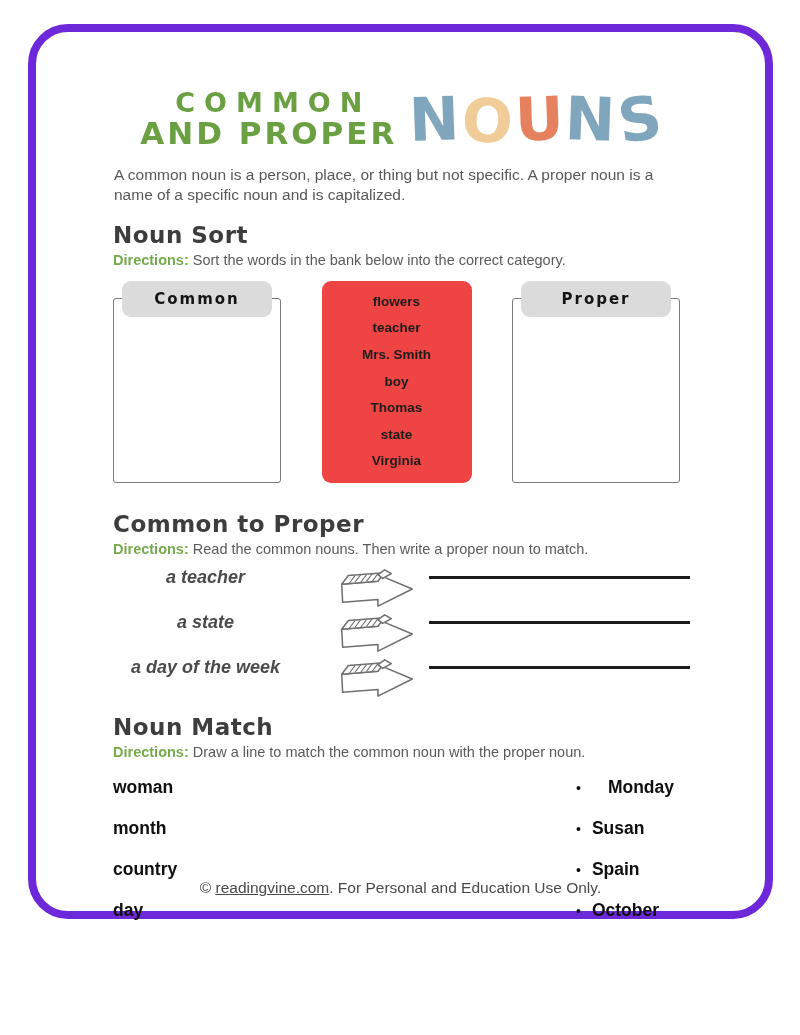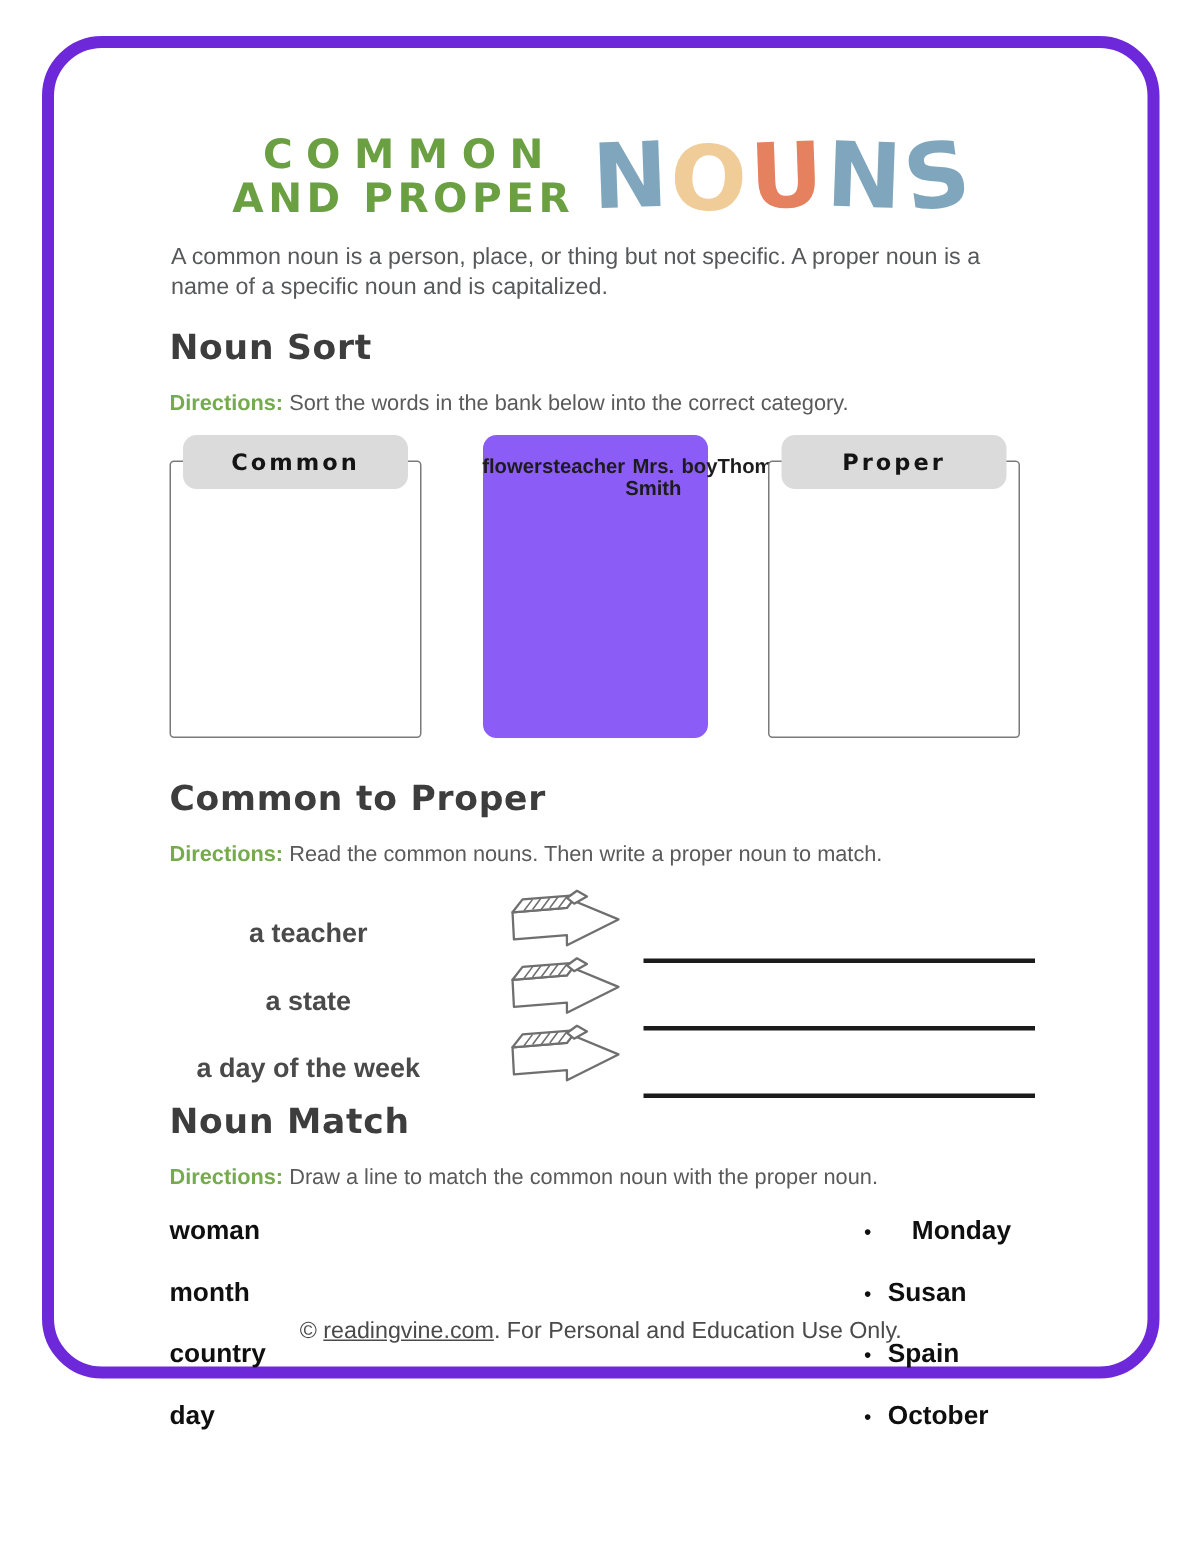--- a/index.html
+++ b/index.html
@@ -20,7 +20,7 @@
   .title-row { display:flex; align-items:center; justify-content:center; gap:12px; }
   .title-green { text-align:center; color:#6BA042; font-family:"DejaVu Sans", sans-serif; font-weight:800; line-height:1.08; }
   .title-green .t1 { font-size:27px; letter-spacing:9px; text-indent:9px; }
-  .title-green .t2 { font-size:27px; letter-spacing:3px; }
+  .title-green .t2 { font-size:31px; letter-spacing:3px; }
   .nouns { display:flex; font-family:"DejaVu Sans", sans-serif; font-weight:800; font-size:60px; line-height:1; letter-spacing:2px; }
   .nouns span { display:inline-block; }
   .nouns span:nth-child(1){ transform:rotate(-2deg); }

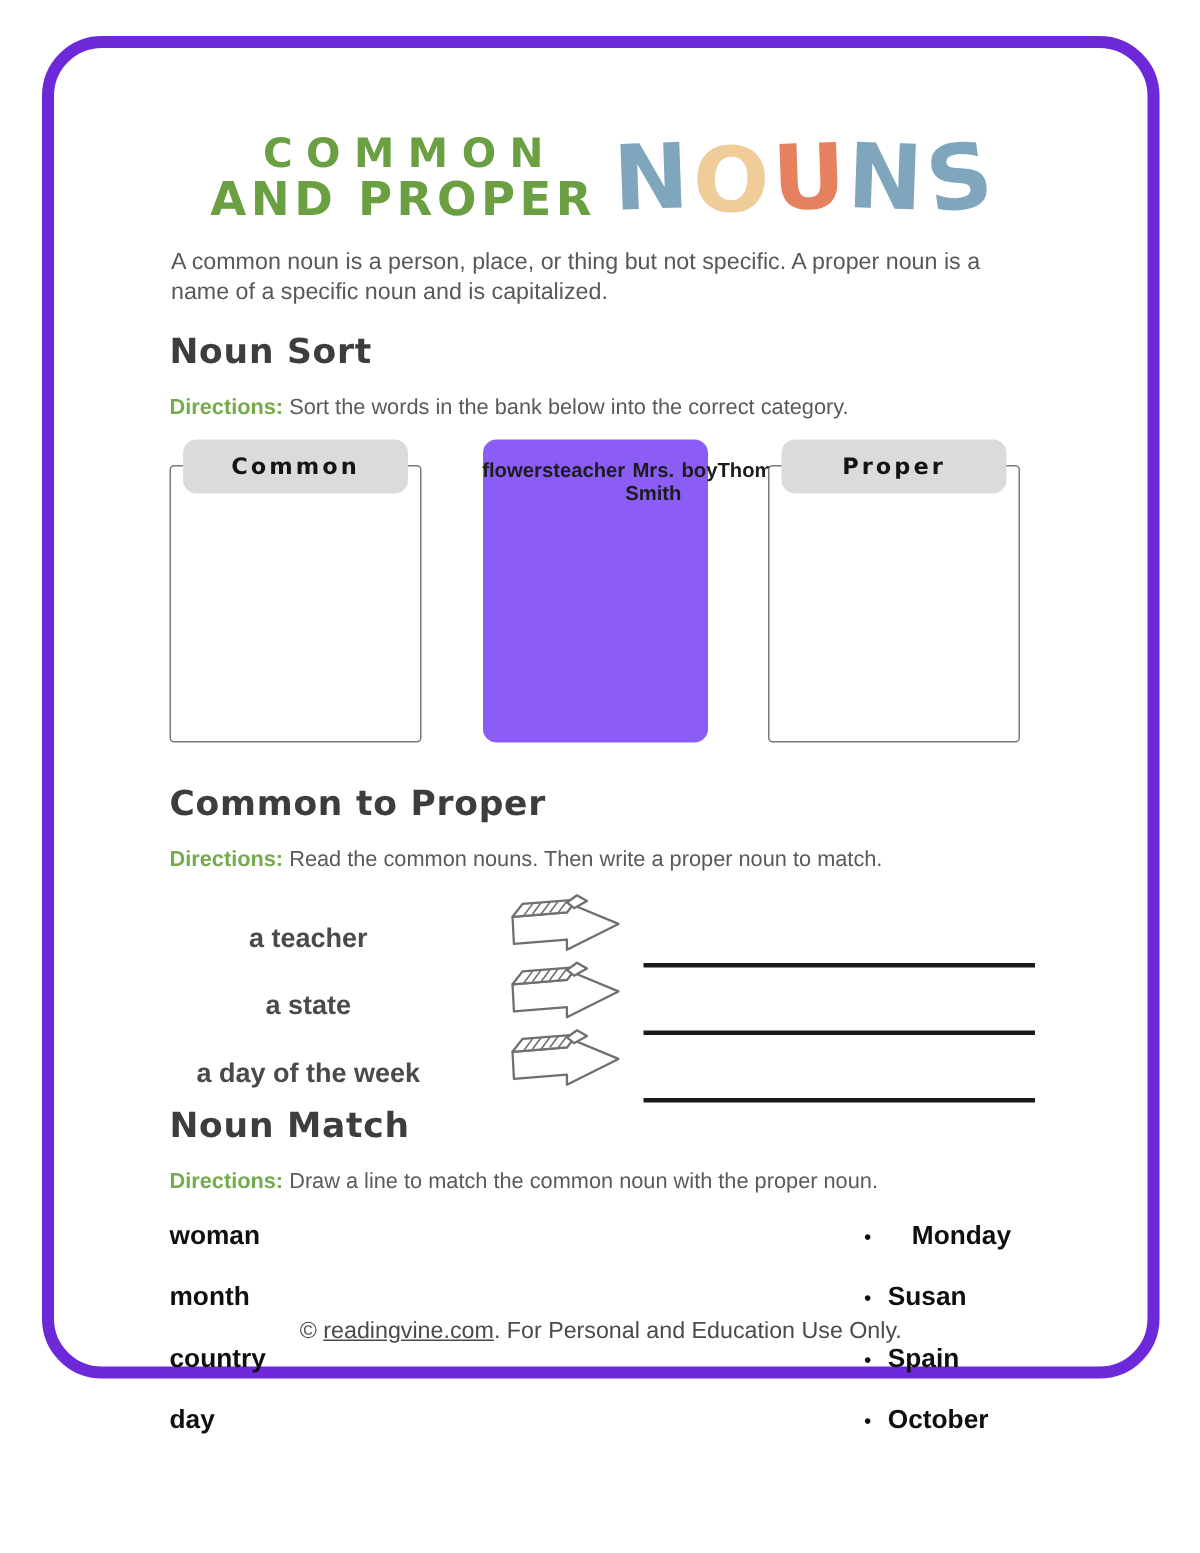--- a/index.html
+++ b/index.html
@@ -42,7 +42,7 @@
   .h2.m1 { margin-top:16px; }
   .h2.m2 { margin-top:28px; }
   .h2.m3 { margin-top:12px; }
-  .directions { margin-top:16px; font-size:14.5px; color:#5A5A5A; font-weight:500; }
+  .directions { margin-top:4px; font-size:14.5px; color:#5A5A5A; font-weight:500; }
   .directions .dlabel { color:#76AB4D; font-weight:600; }
 
   

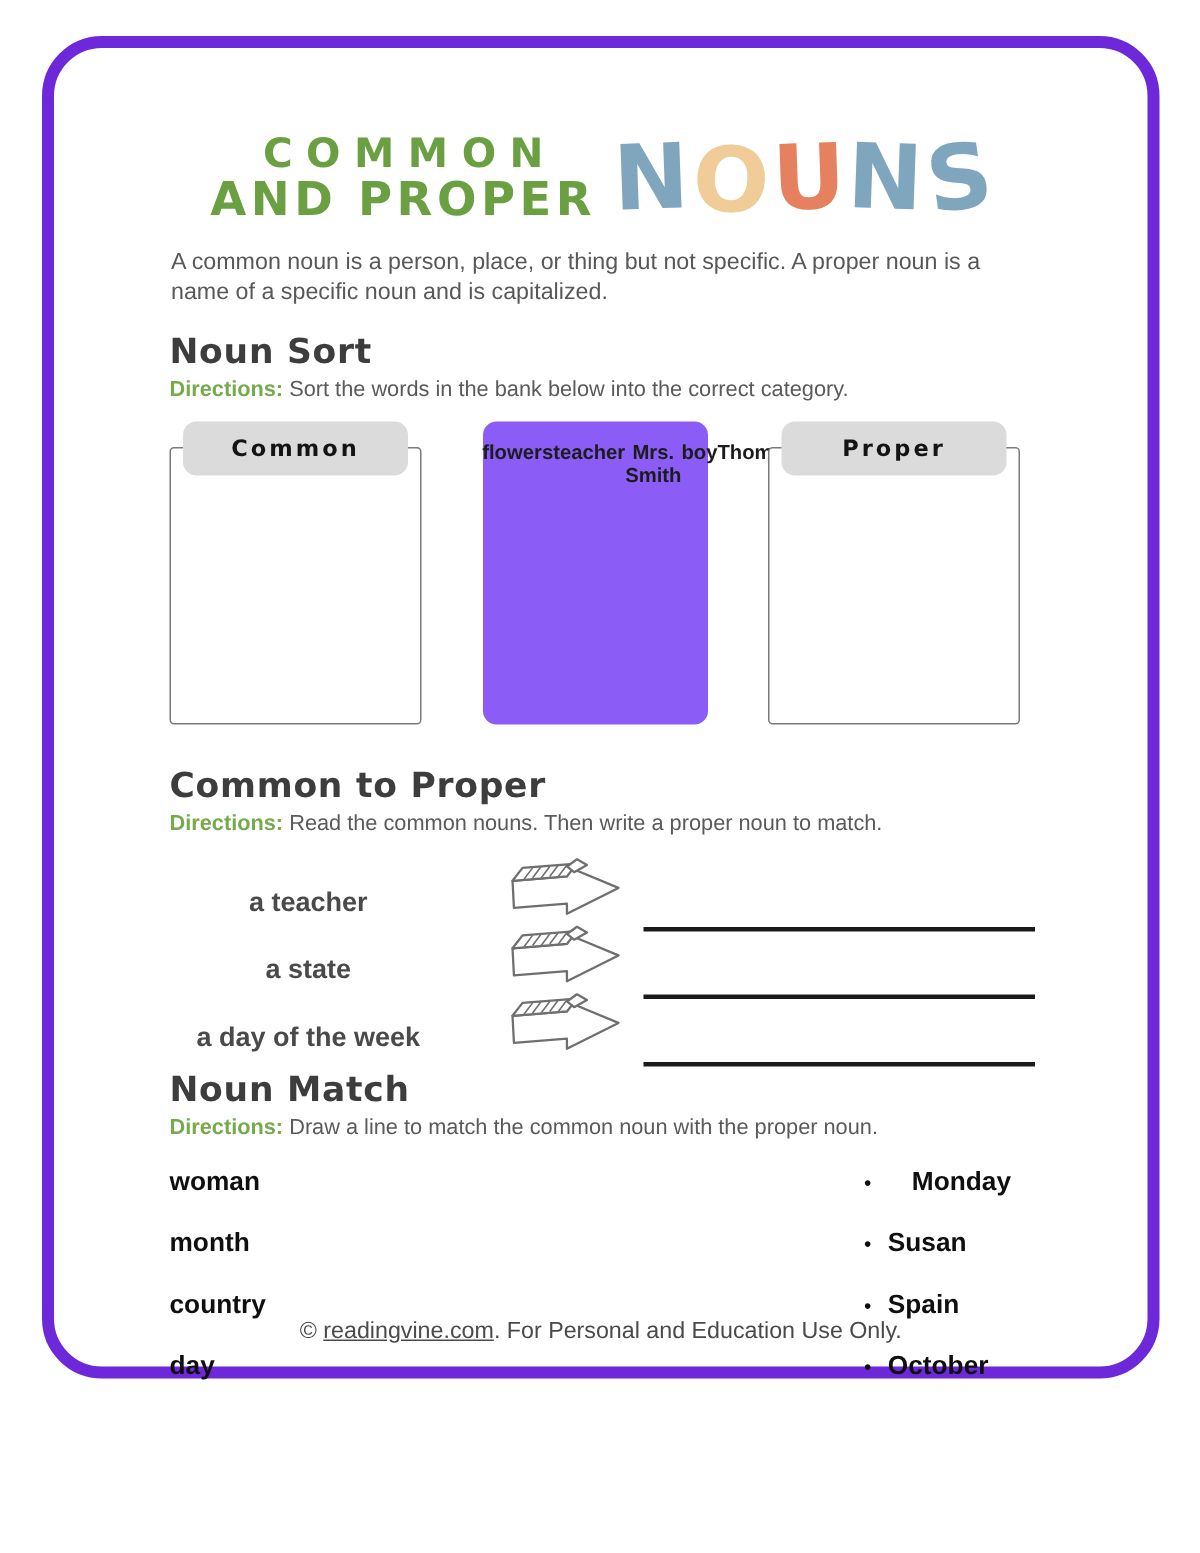--- a/index.html
+++ b/index.html
@@ -60,8 +60,8 @@
     background:#fff; border:1.5px solid #7A7A7A; border-radius:3px;
   }
   .wordbank {
-    width:150px; height:202px; background:#8b5cf6; border-radius:9px;
-    display:flex; flex-direction:row; justify-content:space-between;
+    width:150px; height:202px; background:#ef4444; border-radius:9px;
+    display:flex; flex-direction:column; justify-content:space-between;
     padding:13px 0 14px;
   }
   .wordbank .bank-word { text-align:center; font-size:13.5px; font-weight:600; color:#1C1C1C; }

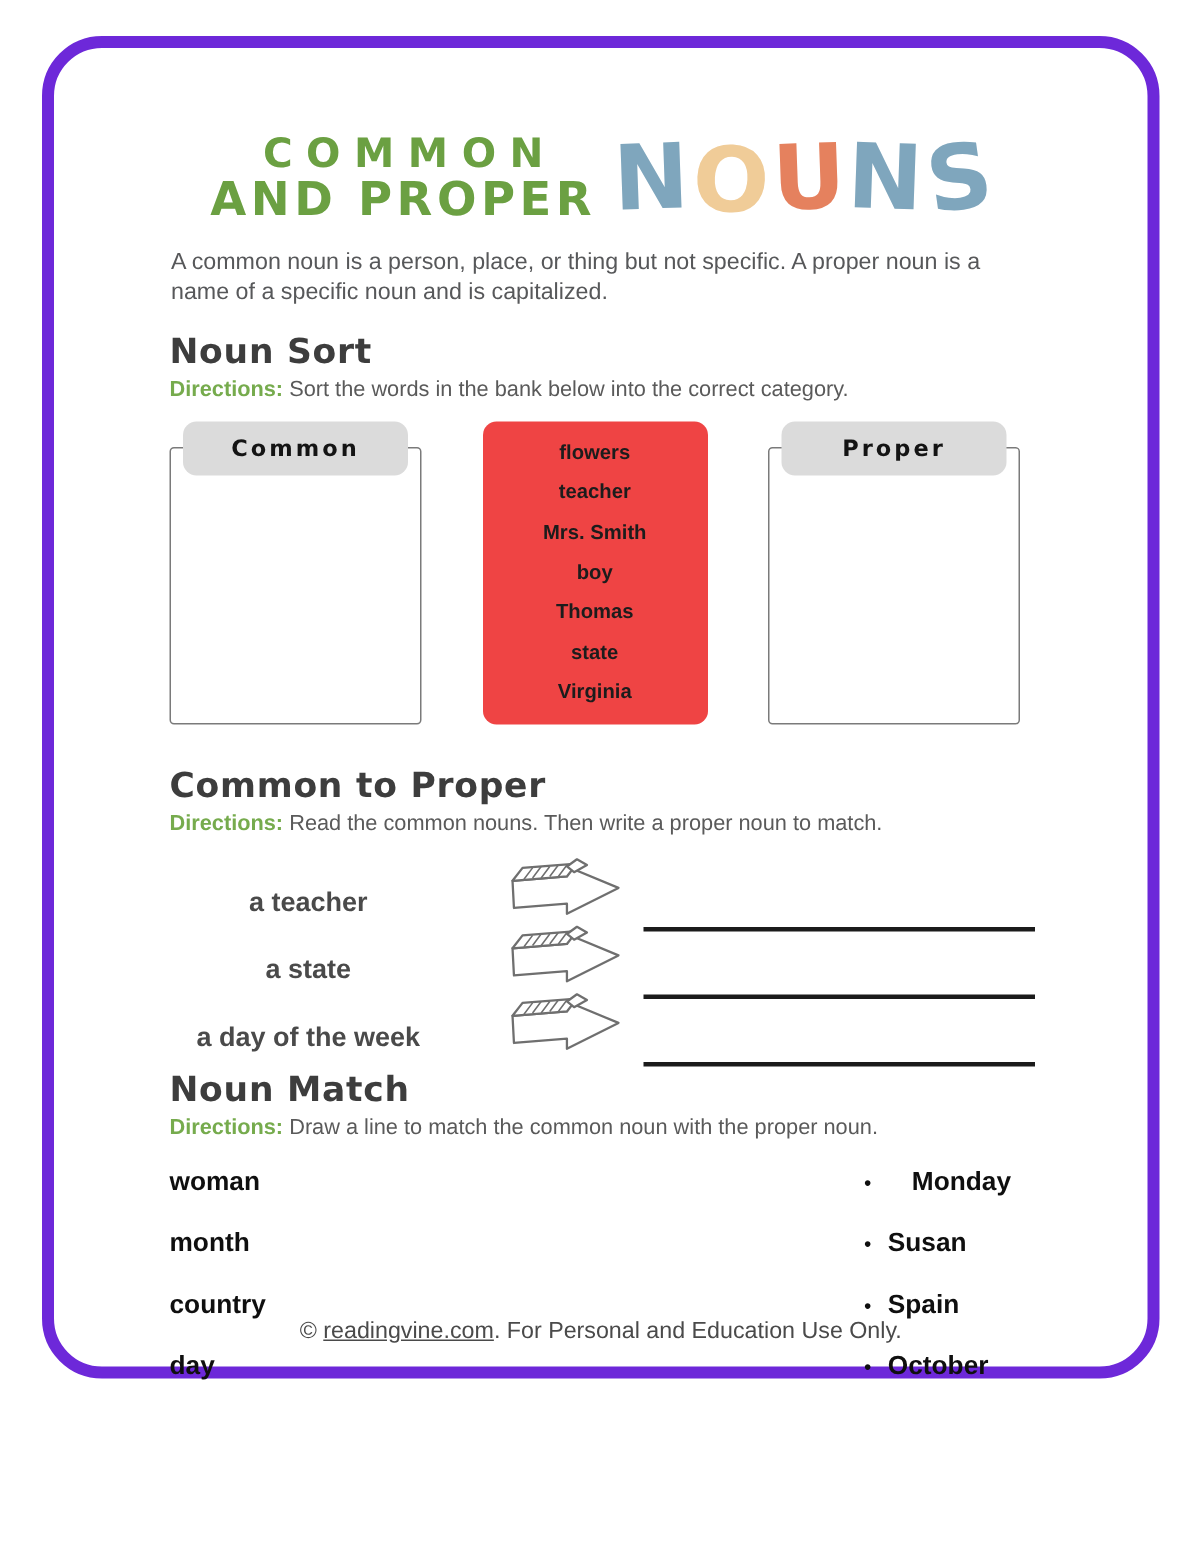--- a/index.html
+++ b/index.html
@@ -68,7 +68,7 @@
 
   
   .ctp-rows { margin-top:10px; }
-  .ctp-row { display:flex; align-items:flex-end; height:45px; }
+  .ctp-row { display:flex; align-items:flex-start; height:45px;font-style:italic; }
   .ctp-label { width:185px; text-align:center; font-size:18px; font-weight:600; color:#4A4A4A; }
   .ctp-arrow { margin-left:37px; width:84px; height:42px; flex:0 0 auto; }
   .write-line { flex:1; margin-left:10px; height:0; border-bottom:3px solid #1B1B1B; position:relative; top:9px; }

